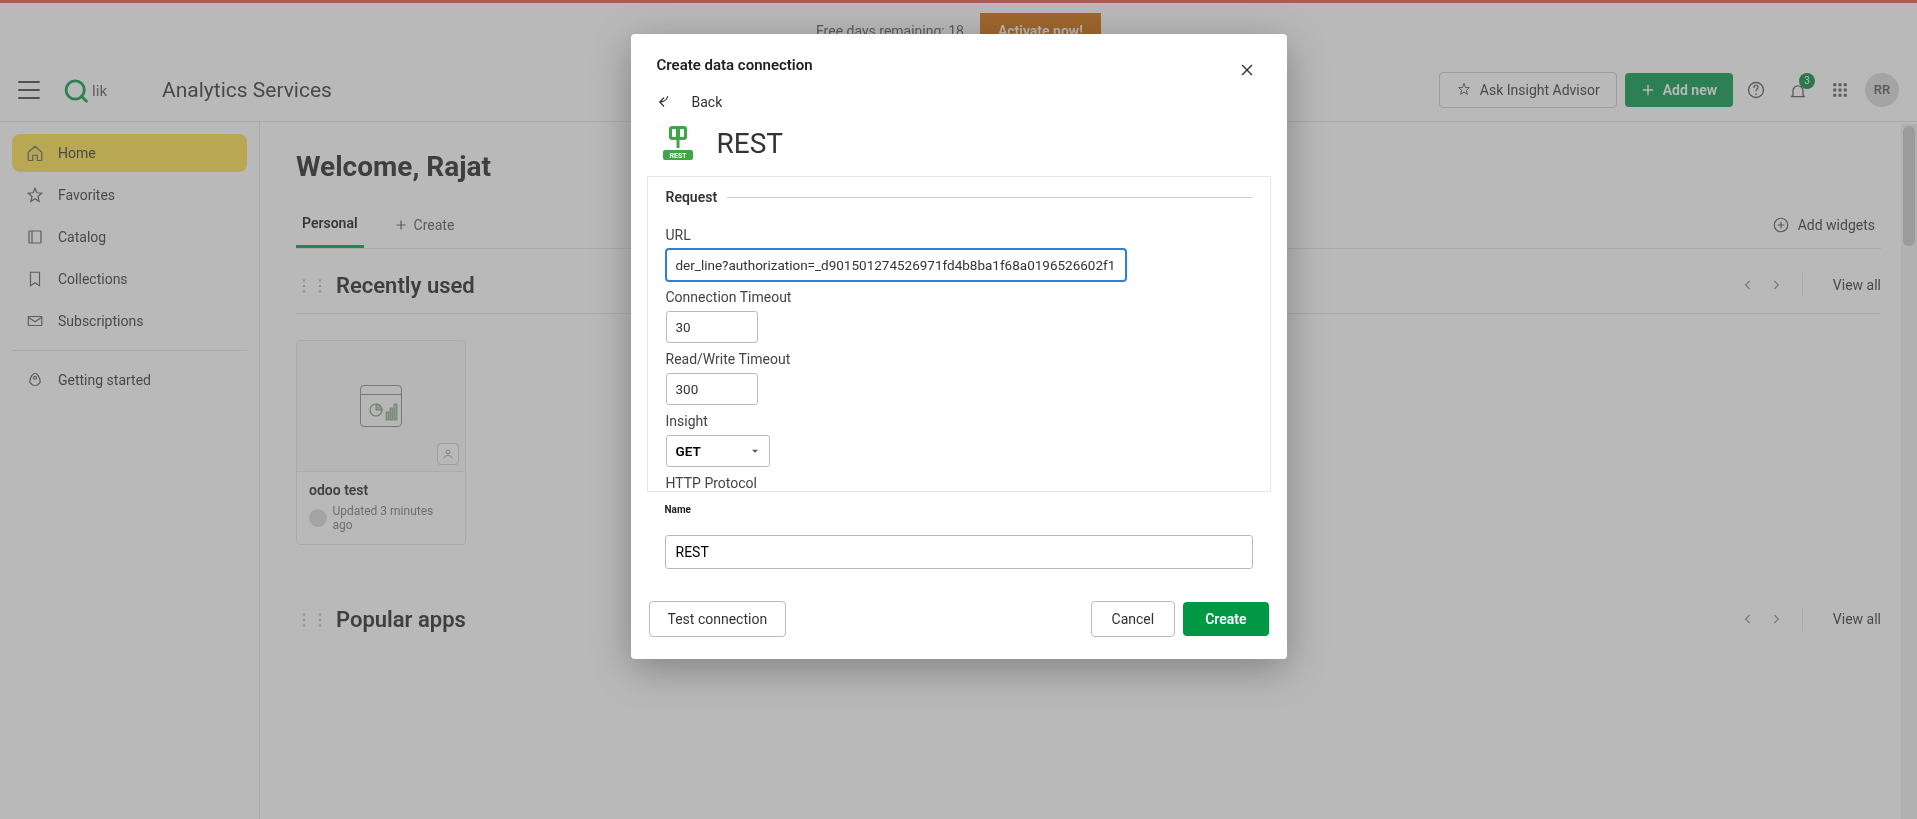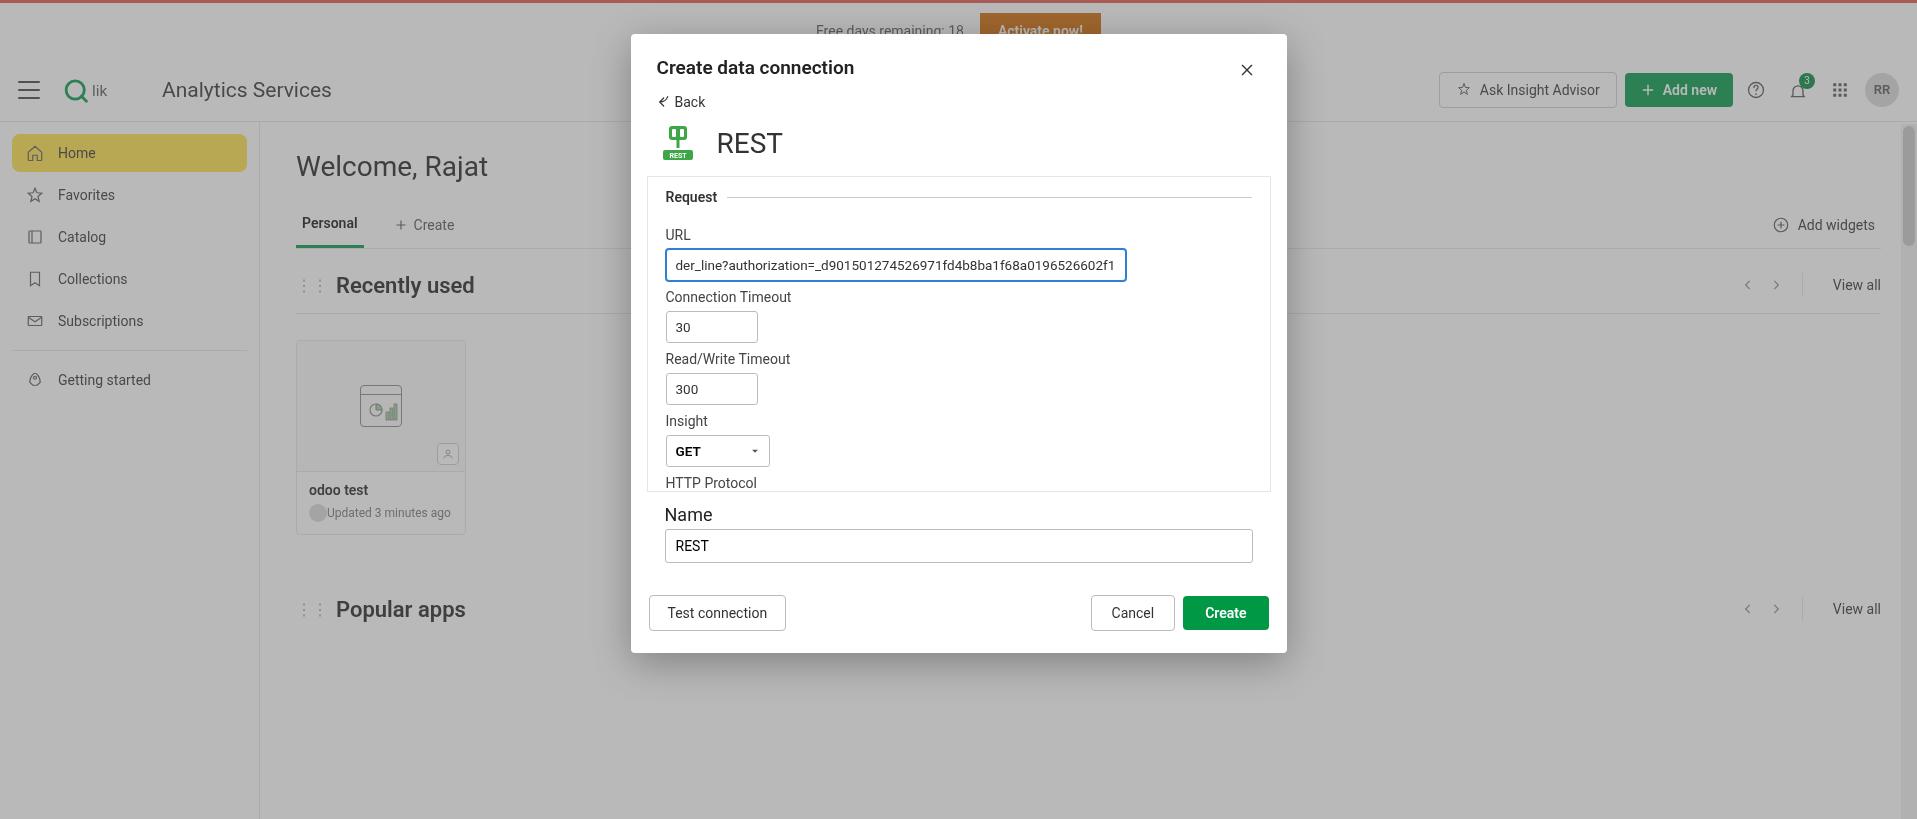--- a/index.html
+++ b/index.html
@@ -55,7 +55,7 @@
   .overlay { position: fixed; inset:0; background: rgba(100,100,100,0.45); display:flex; align-items:flex-start; justify-content:center; padding-top: 34px; z-index:1000;}
   .modal { width: 656px; background:#fff; border-radius:4px; box-shadow: 0 10px 40px rgba(0,0,0,0.3); display:flex; flex-direction:column; max-height: calc(100% - 60px);}
   .modal-header { padding: 22px 26px 10px; display:flex; align-items:flex-start;}
-  .modal-title { font-size:19px; font-weight:600; color:#222; flex:1;}
+  .modal-title { font-size:15px; font-weight:600; color:#222; flex:1;}
   .close-btn { width:28px; height:28px; display:flex; align-items:center; justify-content:center; cursor:pointer; color:#555; font-size:18px;}
   .modal-sub { padding: 0 26px 4px; display:flex; align-items:center; gap:12px;}
   .back-link { display:flex; align-items:center; gap:2px; color:#333; font-size:14px; cursor:pointer; margin-bottom: 6px;}

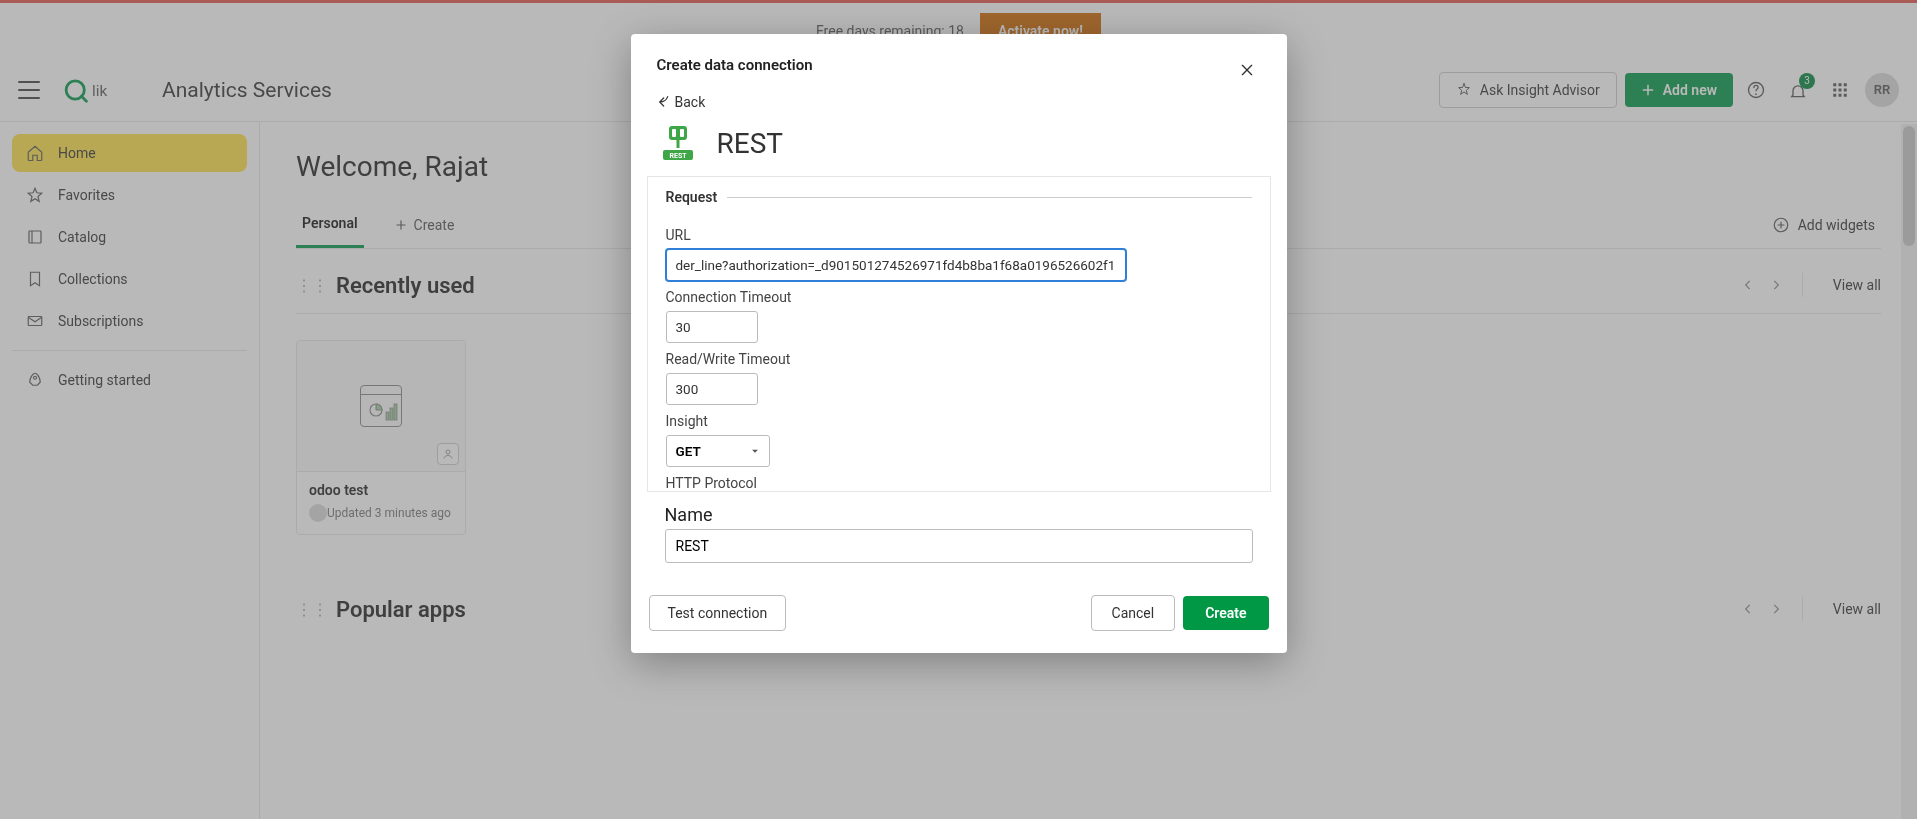--- a/index.html
+++ b/index.html
@@ -58,7 +58,7 @@
   .modal-title { font-size:15px; font-weight:600; color:#222; flex:1;}
   .close-btn { width:28px; height:28px; display:flex; align-items:center; justify-content:center; cursor:pointer; color:#555; font-size:18px;}
   .modal-sub { padding: 0 26px 4px; display:flex; align-items:center; gap:12px;}
-  .back-link { display:flex; align-items:center; gap:2px; color:#333; font-size:14px; cursor:pointer; margin-bottom: 6px;}
+  .back-link { display:flex; align-items:center; gap:19px; color:#333; font-size:14px; cursor:pointer; margin-bottom: 6px;}
   .rest-row { display:flex; align-items:center; gap:18px; padding: 2px 26px 12px;}
   .rest-icon { width:42px; height:42px; display:flex; align-items:center; justify-content:center;}
   .rest-title { font-size:28px; color:#333;}

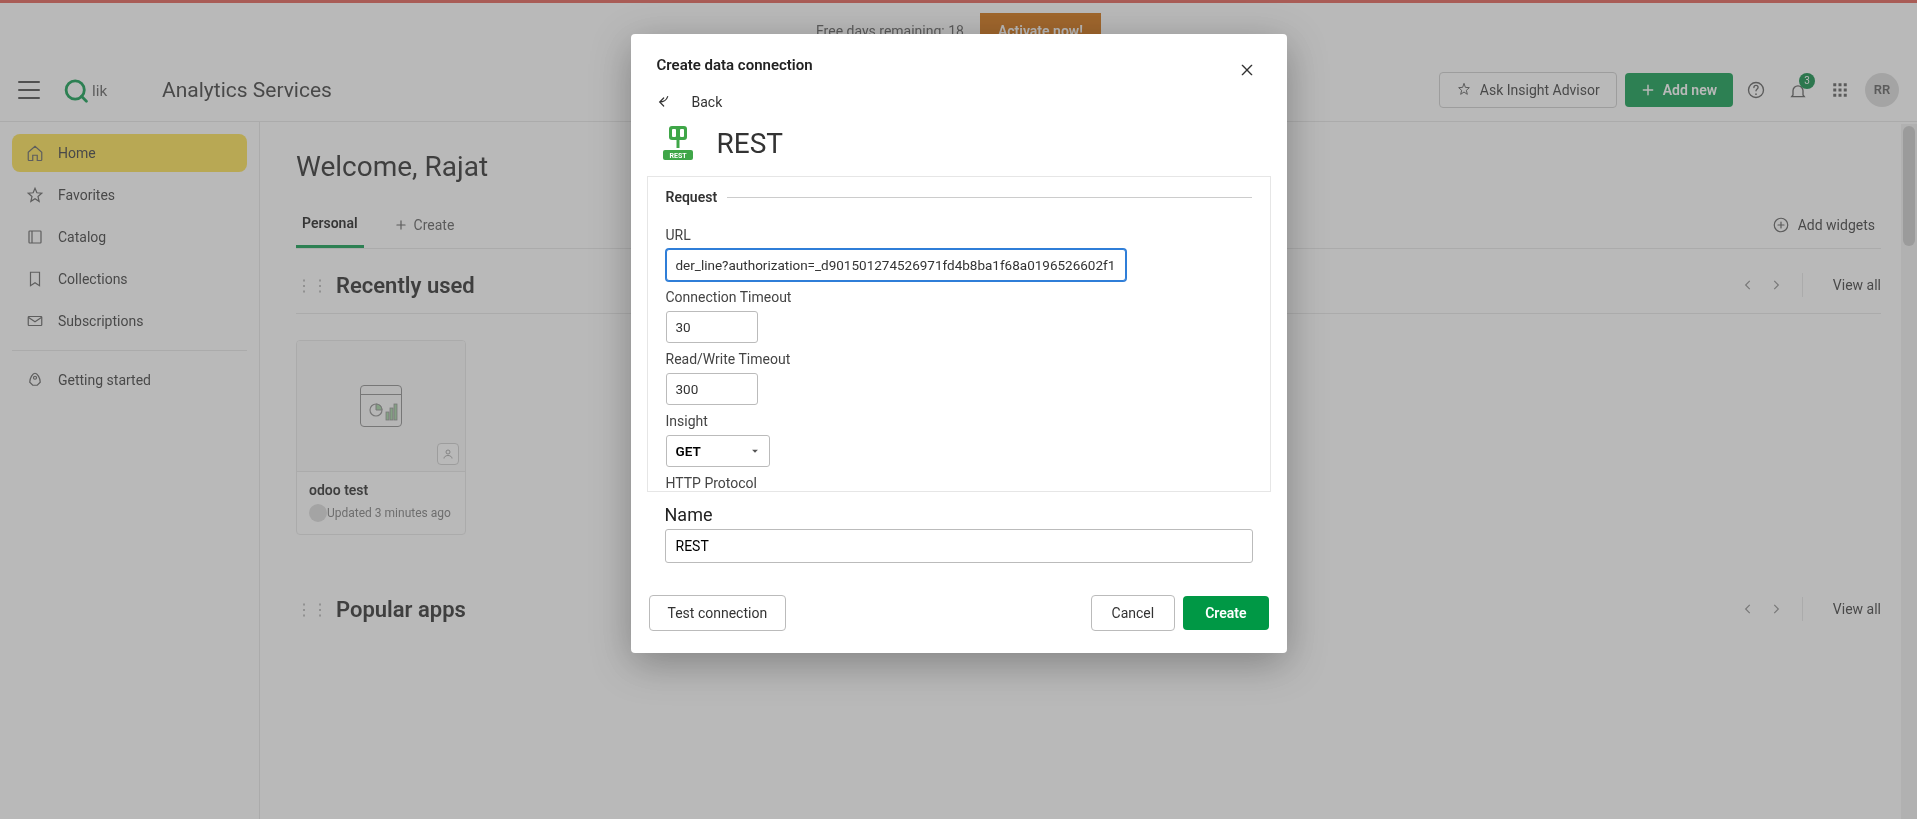--- a/index.html
+++ b/index.html
@@ -27,7 +27,7 @@
   .side-item svg { width:18px; height:18px; stroke:#595959; fill:none; stroke-width:1.6;}
   .side-divider { height:1px; background:#e6e6e6; margin: 10px 0; }
   .main { flex:1; padding: 28px 36px; overflow:auto; background:#fff;}
-  .welcome { font-size: 28px; font-weight: 400; color:#222; margin-bottom: 18px;}
+  .welcome { font-size: 28px; font-weight: 700; color:#222; margin-bottom: 18px;}
   .tabs-row { display:flex; align-items:center; border-bottom:1px solid #e6e6e6; margin-bottom: 22px;}
   .tab { padding: 14px 6px; margin-right: 24px; font-size:14px; color:#555; cursor:pointer; display:flex; align-items:center; gap:6px;}
   .tab.active { color:#111; border-bottom: 3px solid #009845; font-weight:600;}

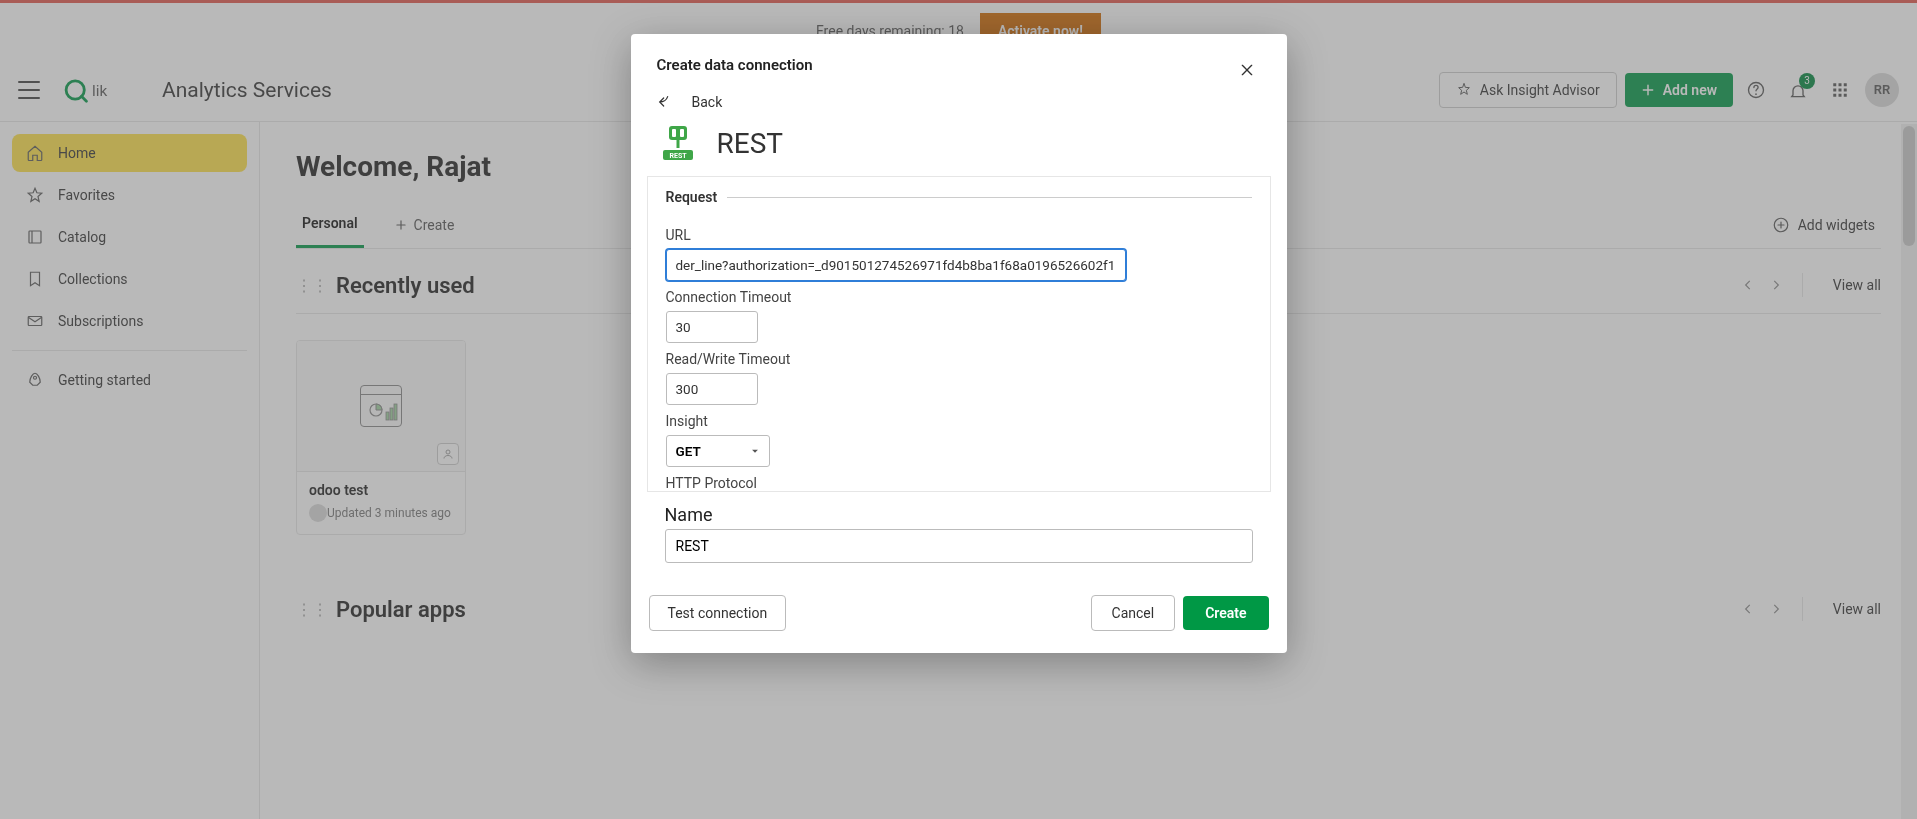--- a/index.html
+++ b/index.html
@@ -47,7 +47,7 @@
   .card-user-icon { position:absolute; right:6px; bottom:6px; width:22px; height:22px; border:1px solid #ccc; border-radius:4px; display:flex; align-items:center; justify-content:center; background:#fff;}
   .card-body { padding: 10px 12px 12px; border-top:1px solid #e6e6e6;}
   .card-title { font-size:14px; font-weight:600; color:#222; margin-bottom:6px;}
-  .card-meta { display:flex; align-items:center; gap:0; font-size:12px; color:#777;}
+  .card-meta { display:flex; align-items:center; gap:6px; font-size:12px; color:#777;}
   .card-meta .mini-avatar { width:18px; height:18px; border-radius:50%; background:#d9d9d9;}
   .hr-sec { height:1px; background:#e6e6e6; margin: 18px 0 26px;}
 

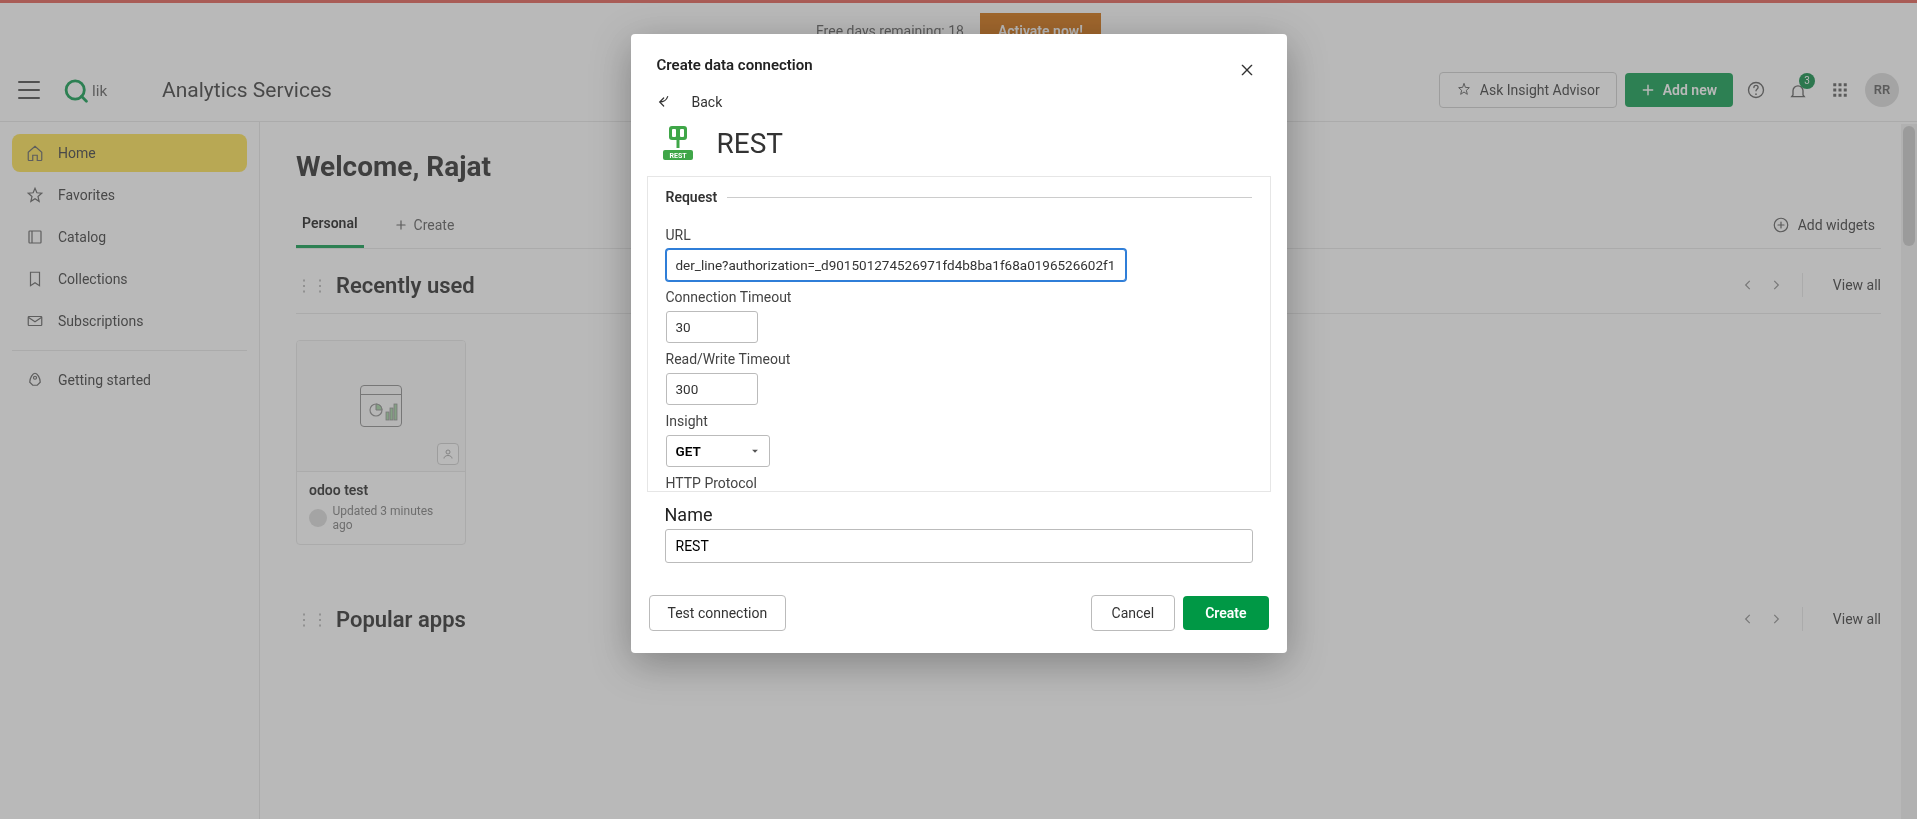--- a/index.html
+++ b/index.html
@@ -71,7 +71,7 @@
   .f-input.sm { width: 92px;}
   .f-select { border:1px solid #bbb; border-radius:3px; padding: 7px 9px; font-size:13.5px; font-weight:600; width:104px; display:flex; align-items:center; justify-content:space-between; cursor:pointer;}
   .name-block { padding: 12px 18px 18px; margin: 0 16px;}
-  .name-label { font-size:18px; font-weight:400; color:#222; margin-bottom:4px;}
+  .name-label { font-size:10px; font-weight:700; color:#222; margin-bottom:20px;}
   .name-input { border:1px solid #bbb; border-radius:3px; padding: 8px 10px; font-size:14px; width:100%;}
   .modal-footer { padding: 14px 18px 22px; display:flex; align-items:center;}
   .btn-outline { border:1px solid #bbb; background:#fff; padding: 9px 18px; border-radius:4px; font-size:14px; color:#333; cursor:pointer;}

